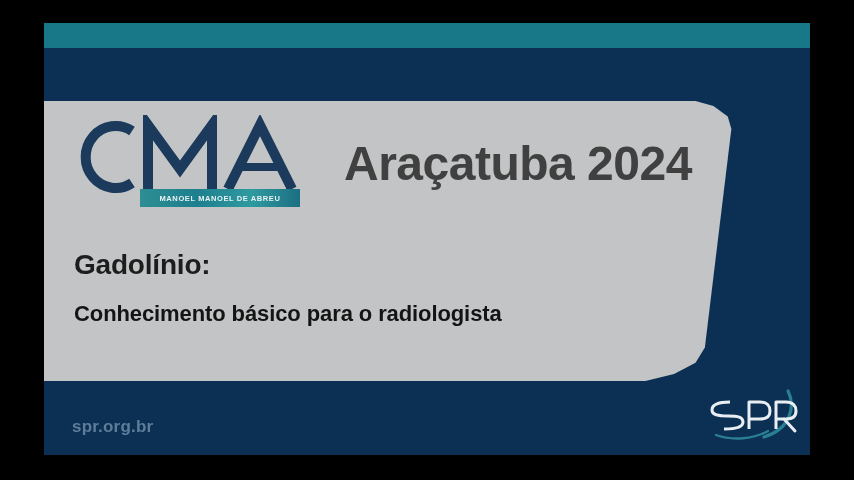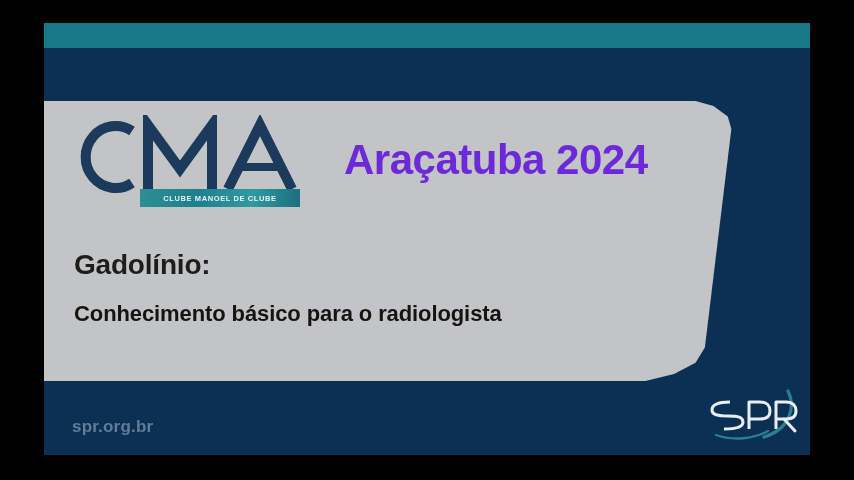--- a/index.html
+++ b/index.html
@@ -105,8 +105,8 @@
     position: absolute;
     left: 300px;
     top: 35px;
-    color: #6d28d9;
-    font-size: 42px;
+    color: #404040;
+    font-size: 48px;
     font-weight: bold;
     letter-spacing: -0.5px;
     white-space: nowrap;

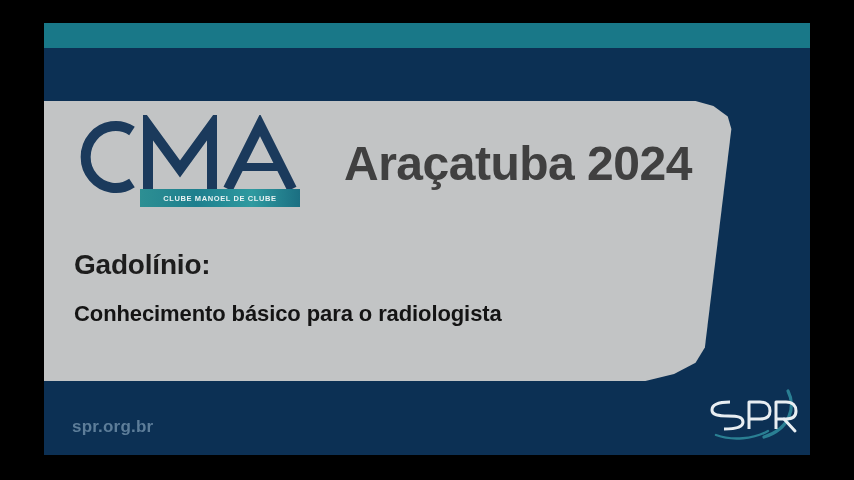--- a/index.html
+++ b/index.html
@@ -179,7 +179,7 @@
           <path d="M166 52 L202 52" fill="none" stroke="#1b3a5c" stroke-width="8"></path>
         </svg>
         <div id="cma-bar">
-          <span id="cma-bar-text">CLUBE MANOEL DE CLUBE</span>
+          <span id="cma-bar-text">MANOEL MANOEL DE ABREU</span>
         </div>
       </div>
 

